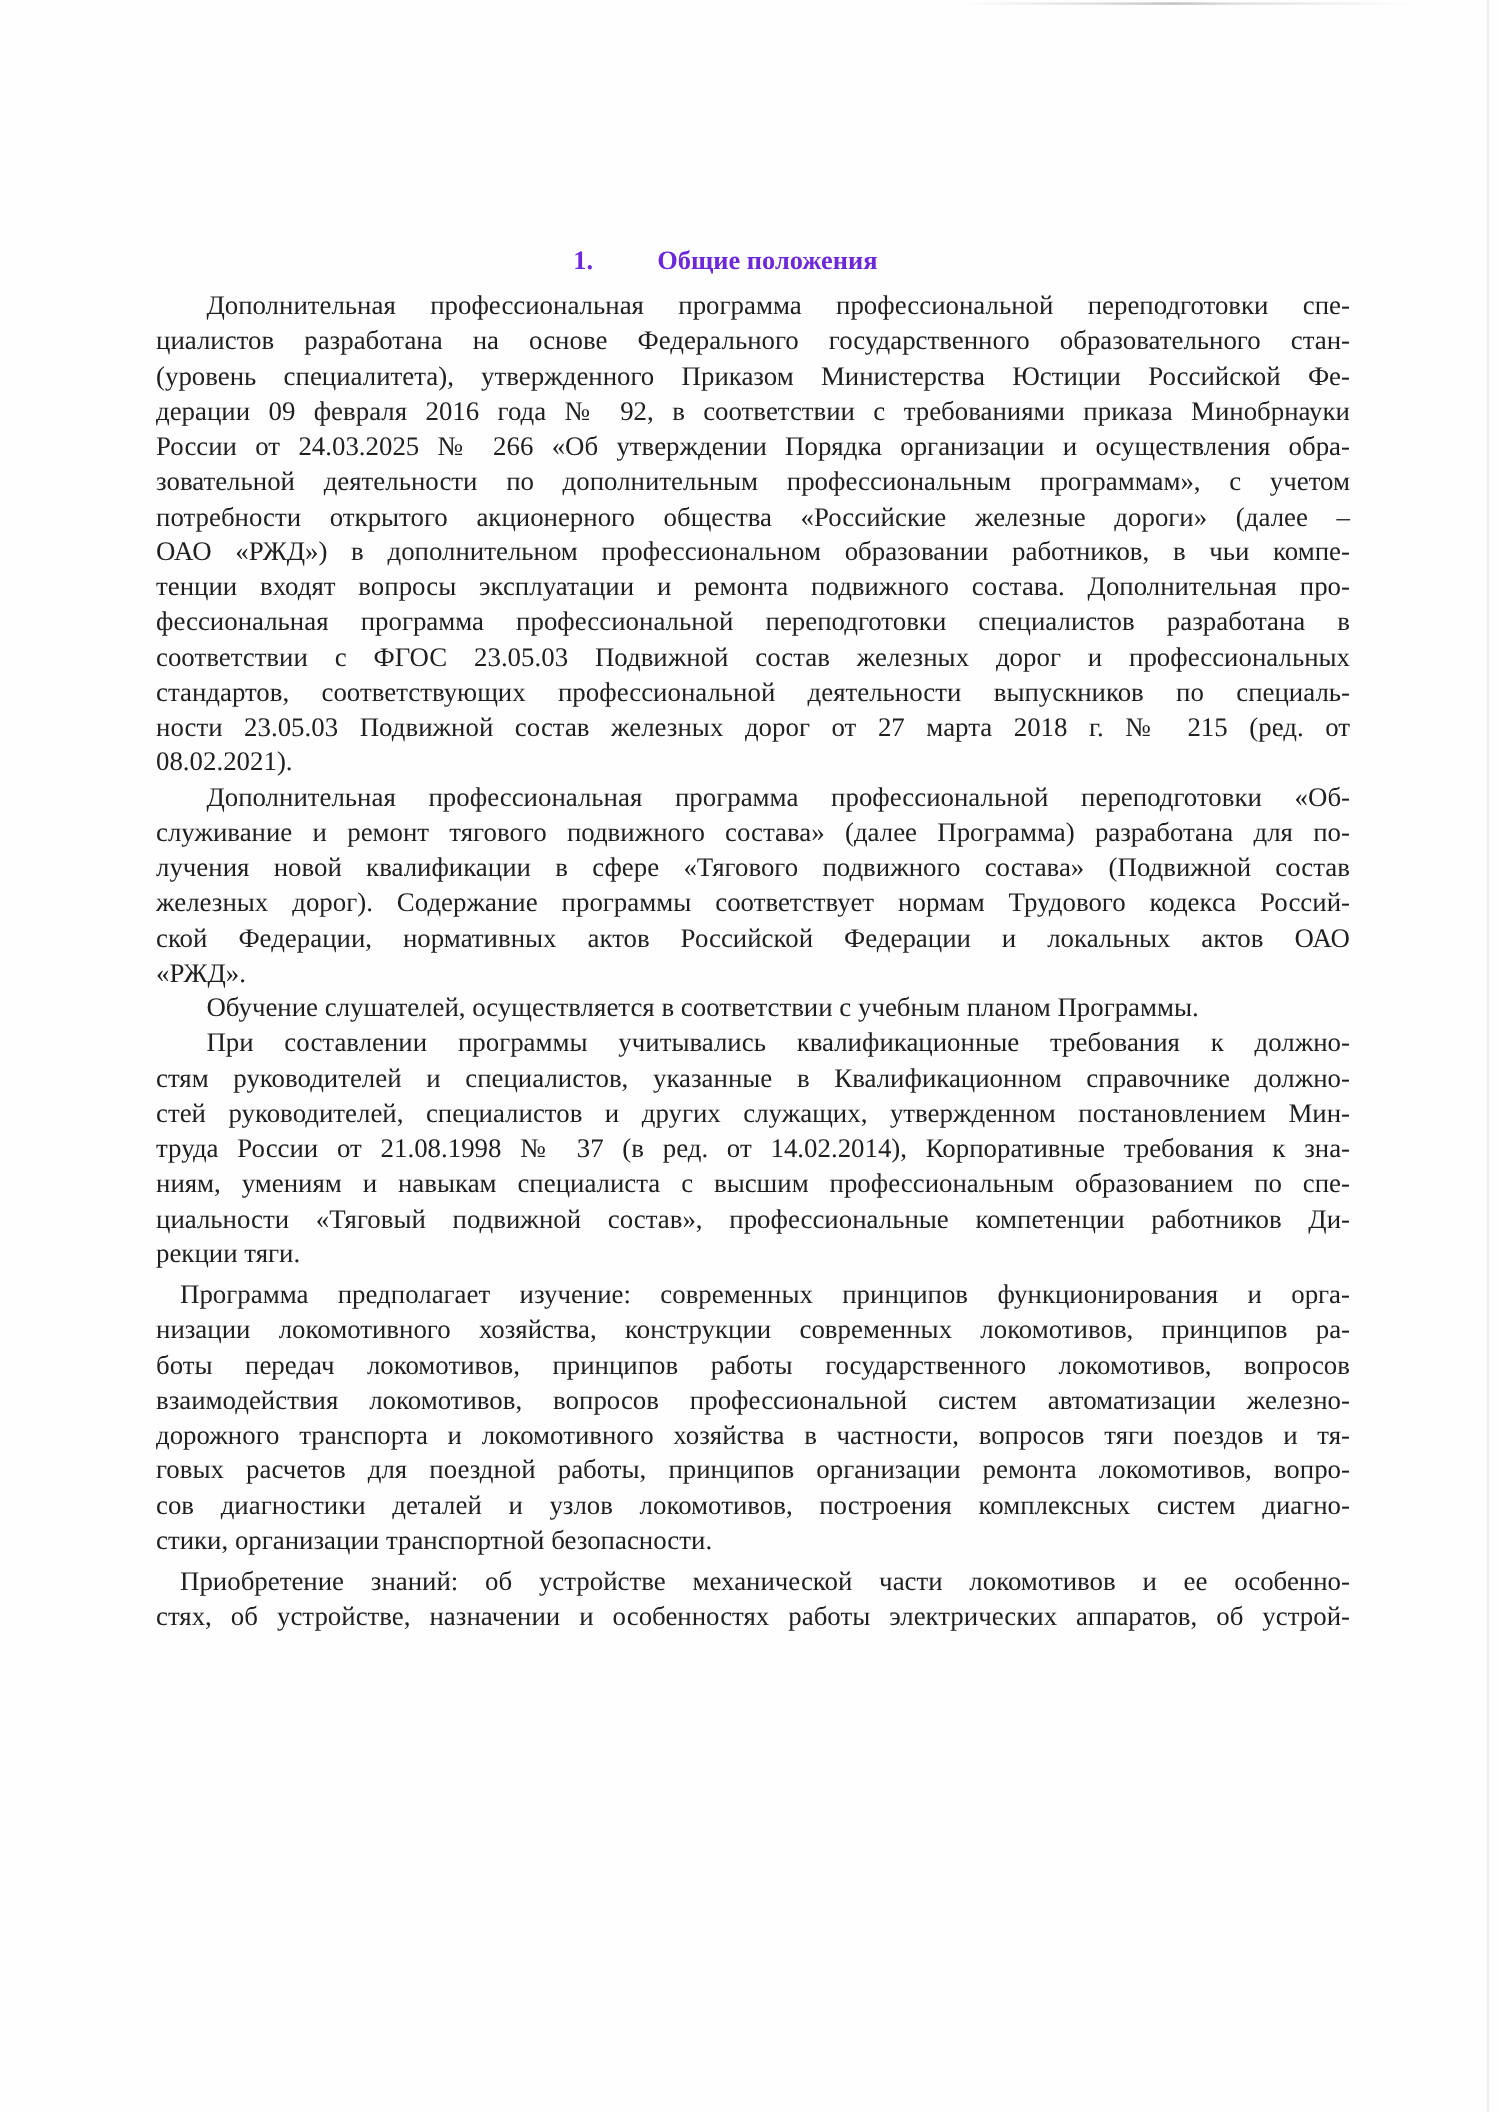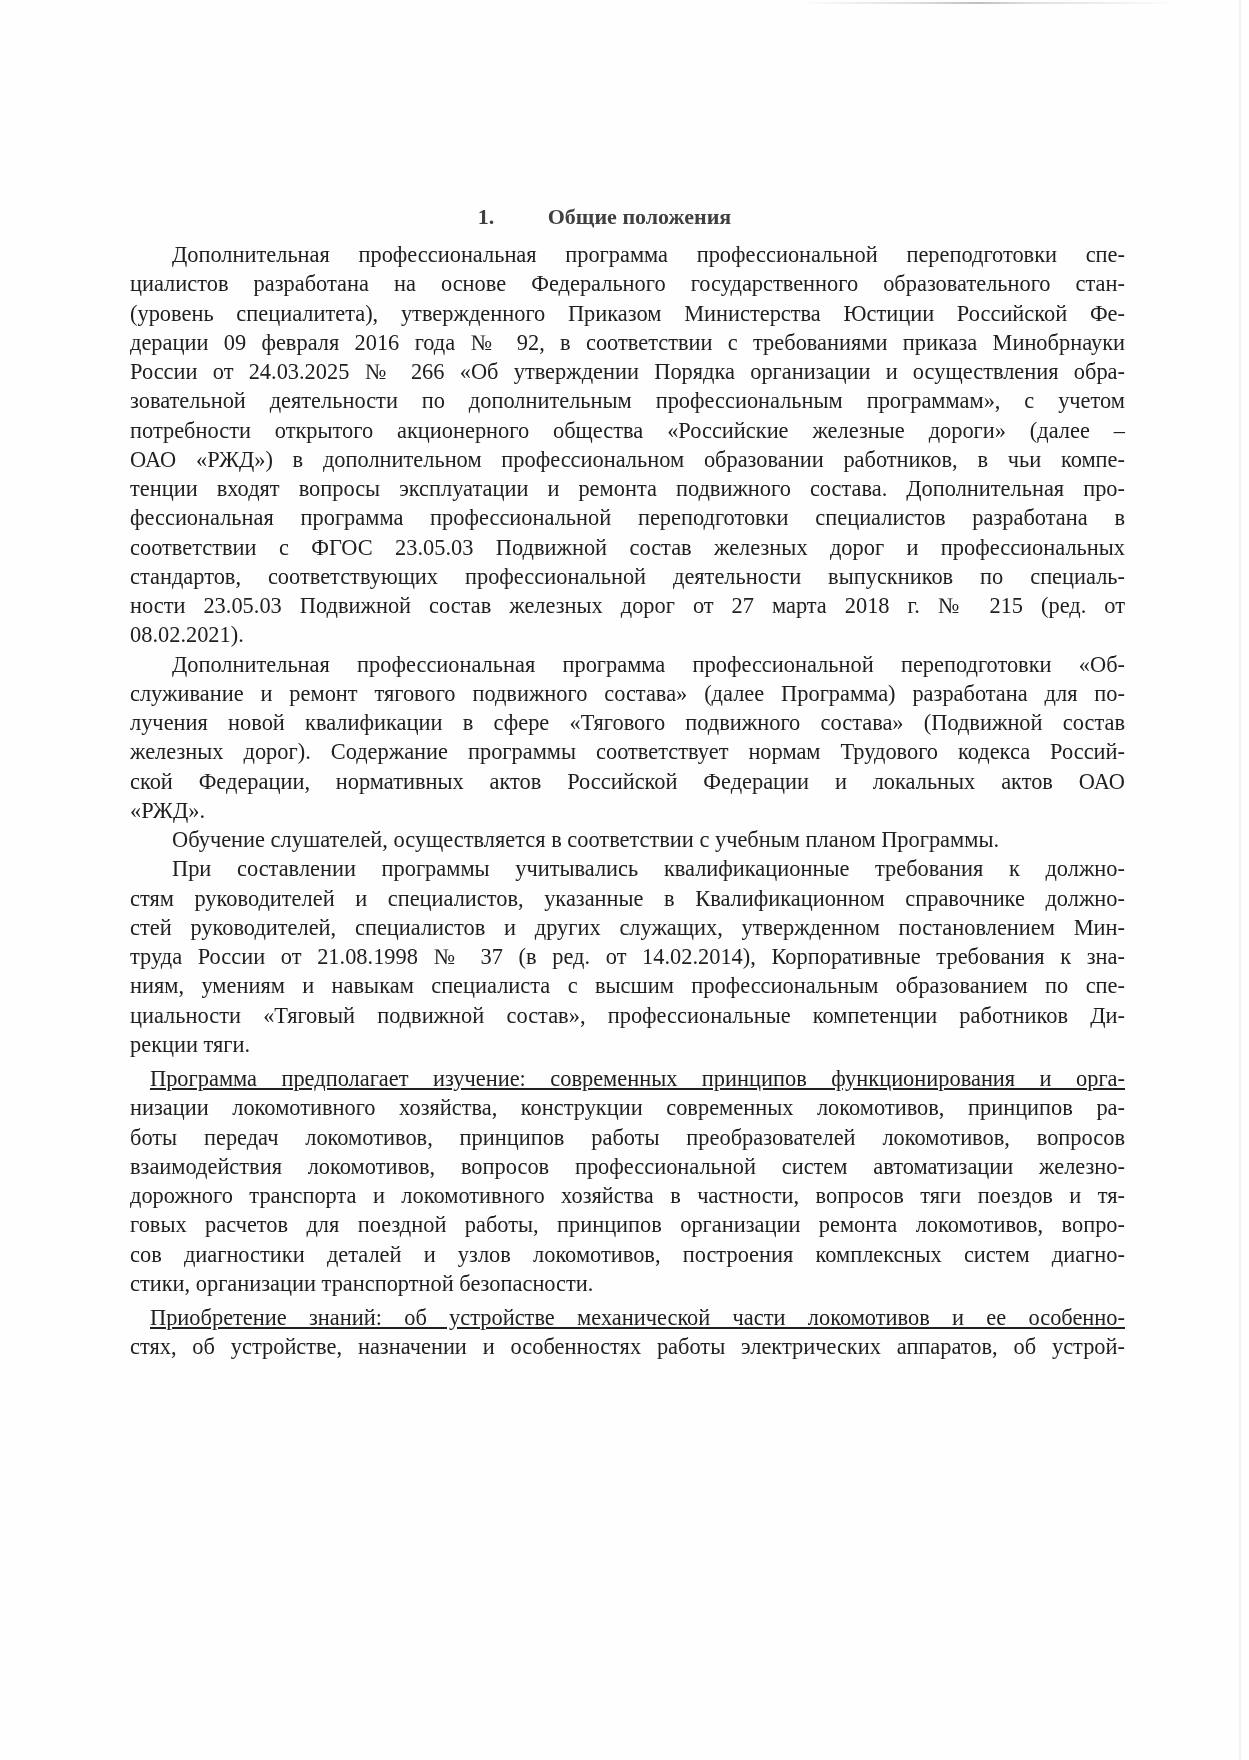--- a/index.html
+++ b/index.html
@@ -46,7 +46,7 @@
     text-align: center;
     font-size: 22px;
     font-weight: bold;
-    color: #404040;
+    color: #6d28d9;
     white-space: nowrap;
   }
   .heading .num {

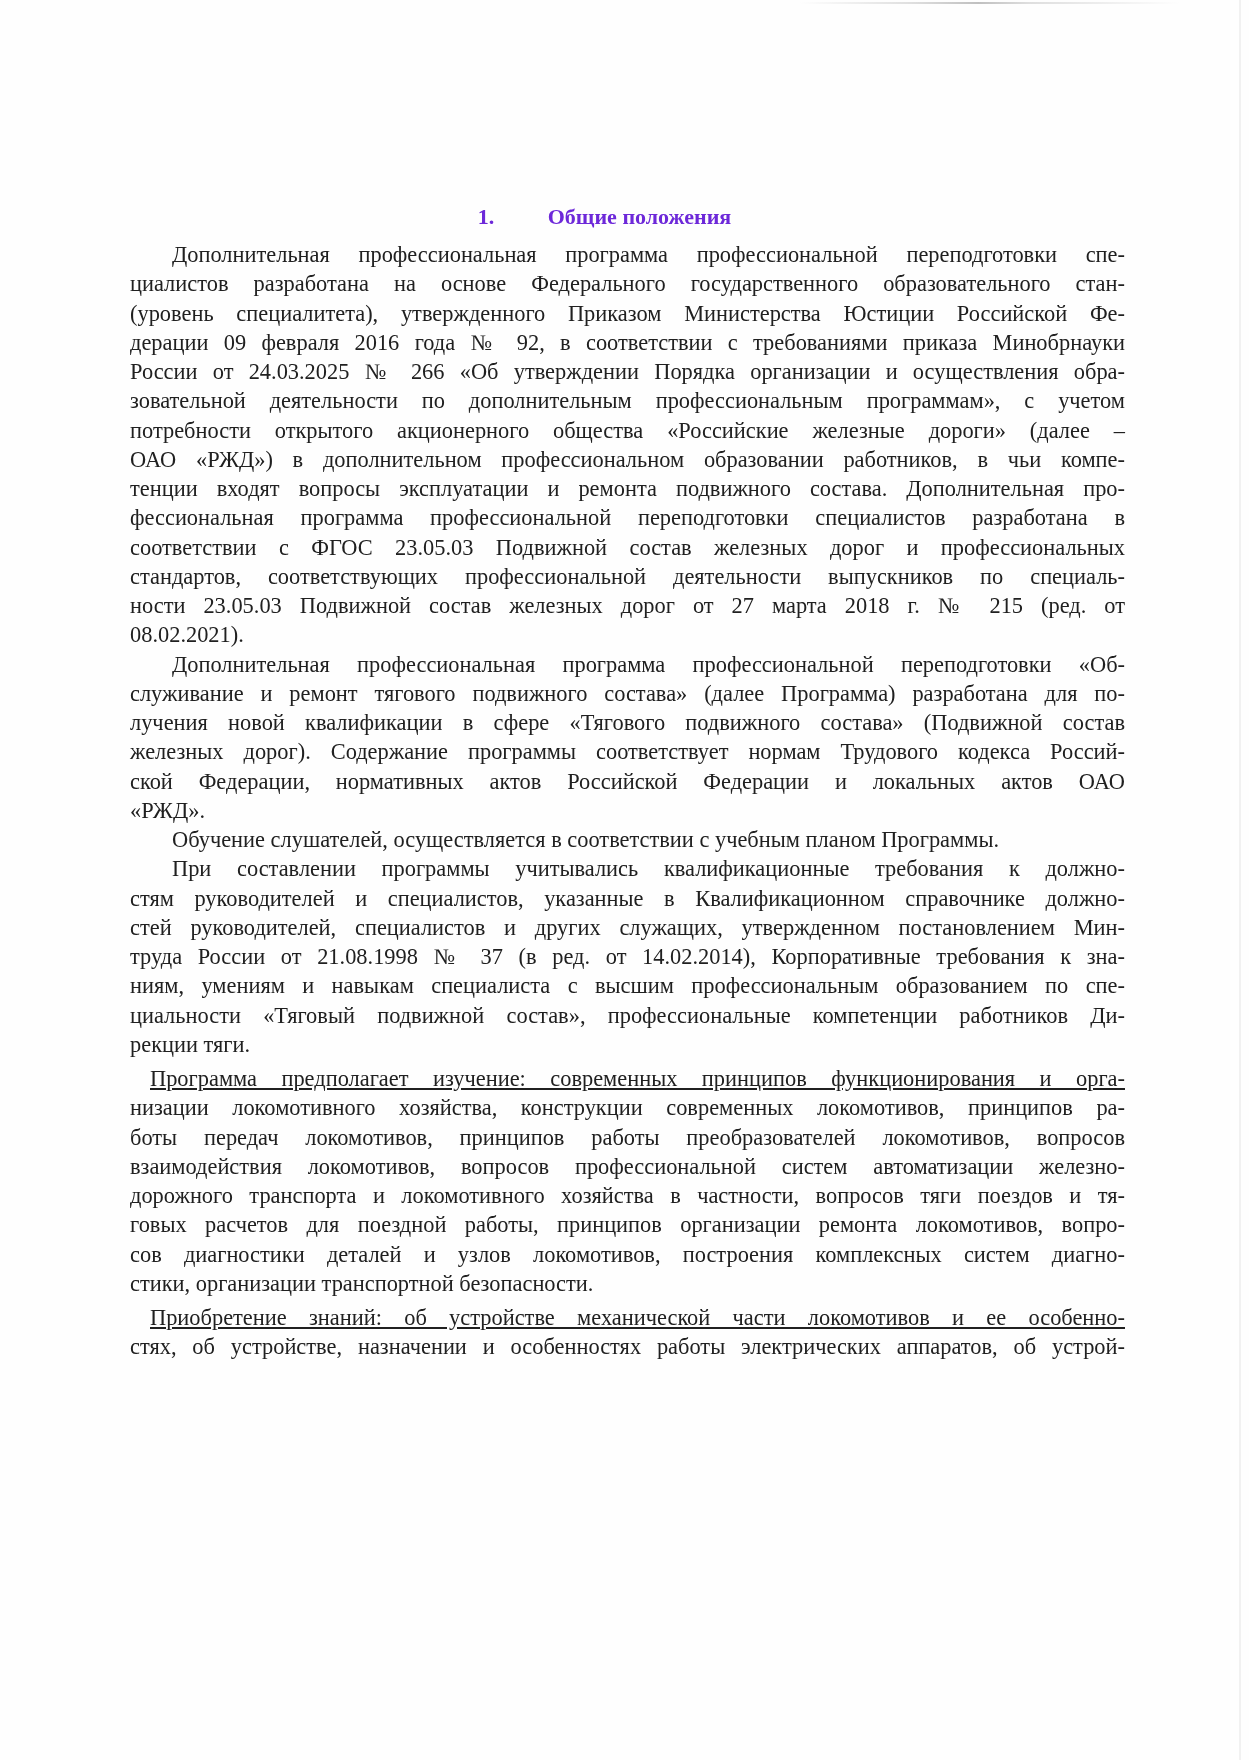--- a/index.html
+++ b/index.html
@@ -81,7 +81,6 @@
   }
   .line.indent2 {
     padding-left: 20px;
-    text-decoration: underline;
   }
   .gap {
     height: 5px;

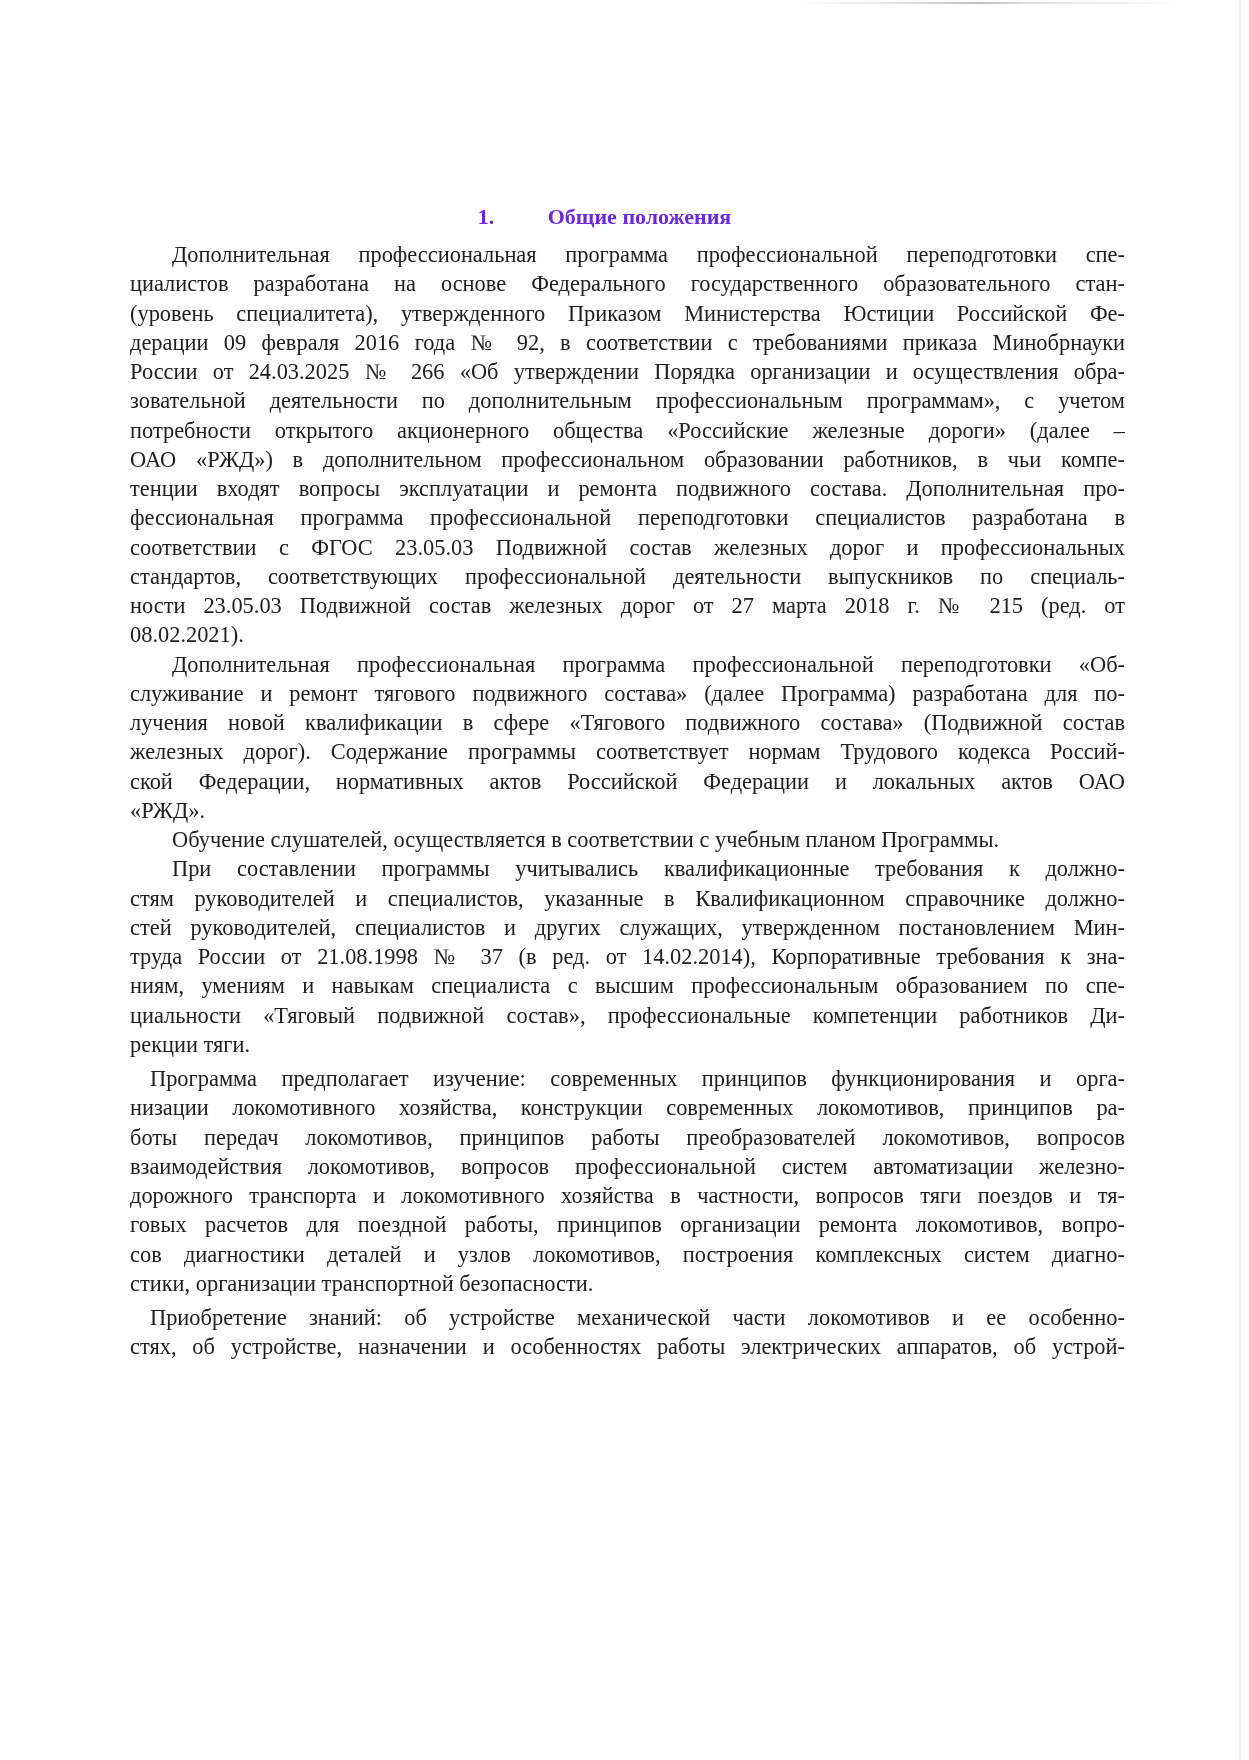--- a/index.html
+++ b/index.html
@@ -138,7 +138,7 @@
       <div>
         <span class="line indent2">Программа предполагает изучение: современных принципов функционирования и орга-</span>
         <span class="line">низации локомотивного хозяйства, конструкции современных локомотивов, принципов ра-</span>
-        <span class="line">боты передач локомотивов, принципов работы преобразователей локомотивов, вопросов</span>
+        <span class="line">боты передач локомотивов, принципов работы государственного локомотивов, вопросов</span>
         <span class="line">взаимодействия локомотивов, вопросов профессиональной систем автоматизации железно-</span>
         <span class="line">дорожного транспорта и локомотивного хозяйства в частности, вопросов тяги поездов и тя-</span>
         <span class="line">говых расчетов для поездной работы, принципов организации ремонта локомотивов, вопро-</span>

